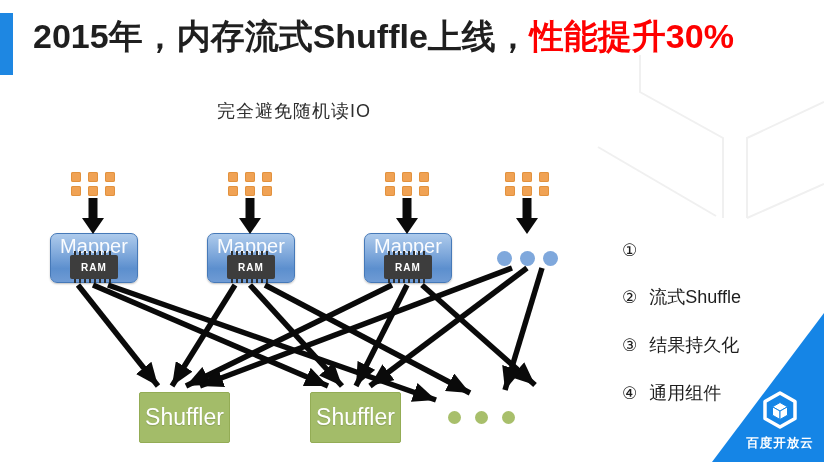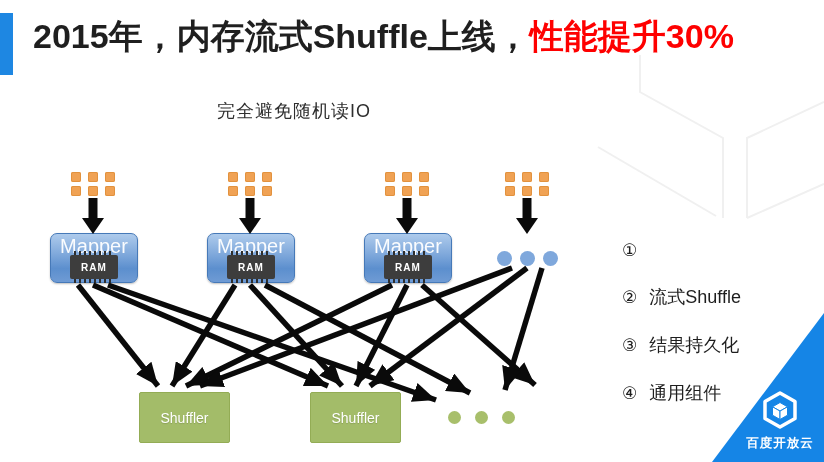--- a/index.html
+++ b/index.html
@@ -54,7 +54,7 @@
   .shuffler{position:absolute;top:392px;width:89px;height:49px;z-index:2;border-radius:2px;
             background:var(--shuffler-green);border:1px solid var(--shuffler-border);
             display:flex;align-items:center;justify-content:center;
-            font-size:14px;color:#fff;text-shadow:0 1px 1px rgba(0,0,0,.15);}
+            font-size:23px;color:#fff;text-shadow:0 1px 1px rgba(0,0,0,.15);}
   .arrows{position:absolute;left:0;top:0;z-index:3;pointer-events:none;}
   
   .bullets{position:absolute;left:622px;top:240px;margin:0;padding:0;list-style:none;z-index:2;}

